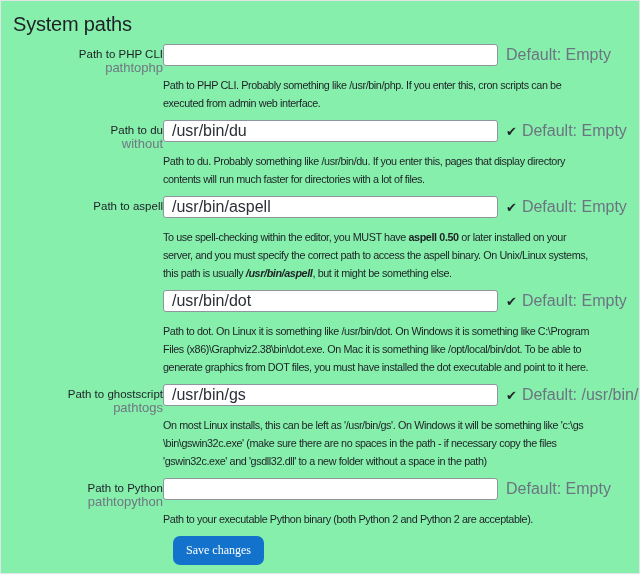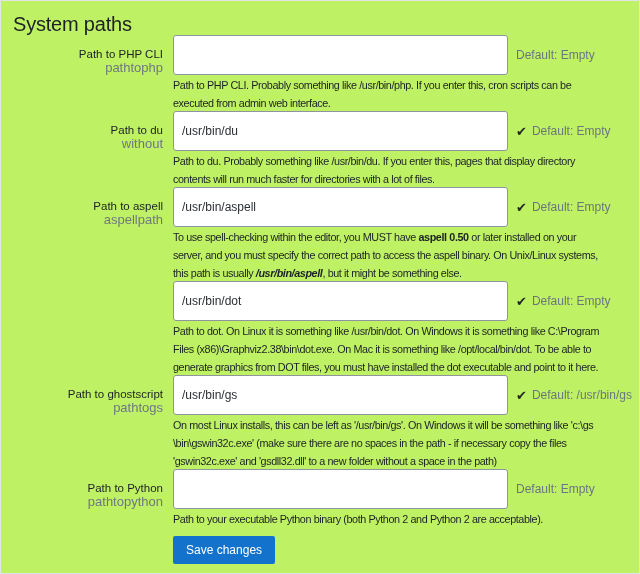--- a/index.html
+++ b/index.html
@@ -5,7 +5,7 @@
   html,body{margin:0;padding:0;background:#fff;}
   .page{
     width:640px;height:574px;box-sizing:border-box;
-    border:1px solid #e2e5e8;background:#bef264;
+    border:1px solid #e2e5e8;background:#86efac;
     padding:12px 0 0 10px;overflow:hidden;
     font-family:"Liberation Sans","DejaVu Sans",sans-serif;
     color:#1d2125;

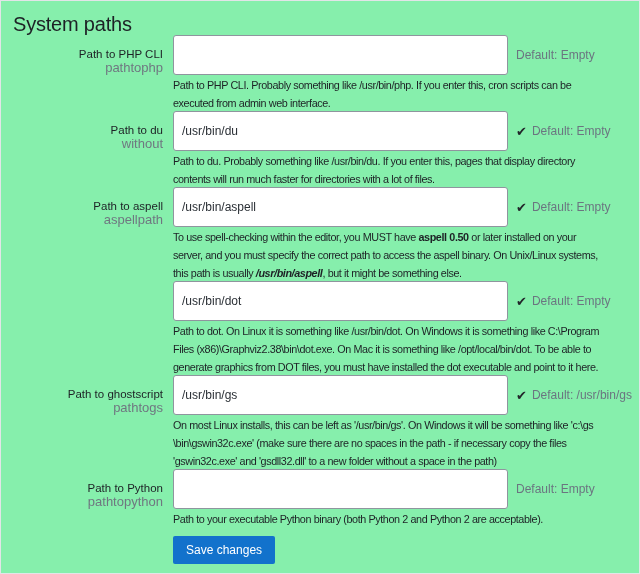--- a/index.html
+++ b/index.html
@@ -14,7 +14,7 @@
     font-size:20px;line-height:22px;font-weight:400;
     letter-spacing:-0.2px;margin:0 0 9px 2px;color:#1d2125;
   }
-  .setting{display:grid;grid-template-columns:152px 1fr;column-gap:10px;margin-bottom:8px;}
+  .setting{display:grid;grid-template-columns:152px 1fr;margin-bottom:8px;}
   .label-cell{text-align:right;padding-top:3px;}
   .lbl{font-size:11.5px;line-height:14px;color:#1d2125;}
   .nm{font-size:13px;line-height:12px;color:#6f7780;margin-top:1px;}

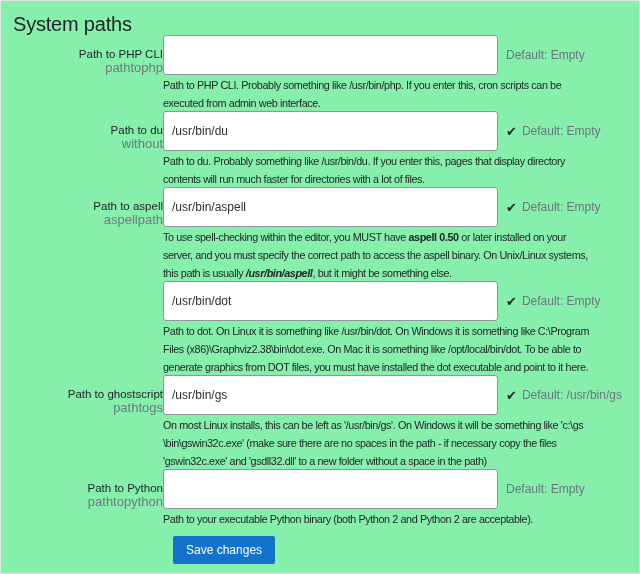--- a/index.html
+++ b/index.html
@@ -27,7 +27,7 @@
   }
   .status{margin-left:8px;display:flex;align-items:center;gap:5px;white-space:nowrap;}
   .check{font-size:13px;font-weight:700;color:#22262a;line-height:1;}
-  .dflt{font-size:12px;color:#6b7580;}
+  .dflt{font-size:16px;color:#6b7580;}
   .desc{
     margin-top:10px;width:478px;
     font-size:10.8px;letter-spacing:-0.4px;line-height:18px;

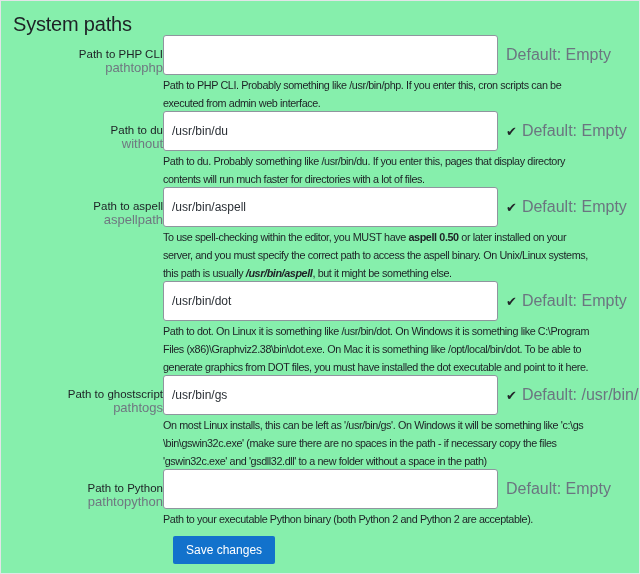--- a/index.html
+++ b/index.html
@@ -20,9 +20,9 @@
   .nm{font-size:13px;line-height:12px;color:#6f7780;margin-top:1px;}
   .input-row{display:flex;align-items:center;height:22px;}
   .path-input{
-    width:335px;height:40px;box-sizing:border-box;flex:0 0 auto;
+    width:335px;height:22px;box-sizing:border-box;flex:0 0 auto;
     border:1px solid #8f959e;border-radius:3px;background:#fff;
-    padding:0 8px;font-size:12px;color:#2b3036;outline:none;
+    padding:0 8px;font-size:16px;color:#2b3036;outline:none;
     font-family:"Liberation Sans","DejaVu Sans",sans-serif;
   }
   .status{margin-left:8px;display:flex;align-items:center;gap:5px;white-space:nowrap;}

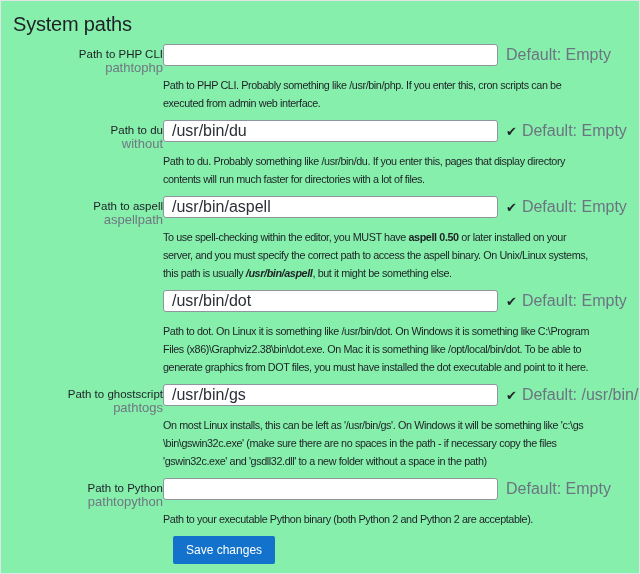--- a/index.html
+++ b/index.html
@@ -86,7 +86,6 @@
   <div class="setting">
     <div class="label-cell">
       <div class="lbl">Path to aspell</div>
-      <div class="nm">aspellpath</div>
     </div>
     <div class="ctl-cell">
       <div class="input-row">

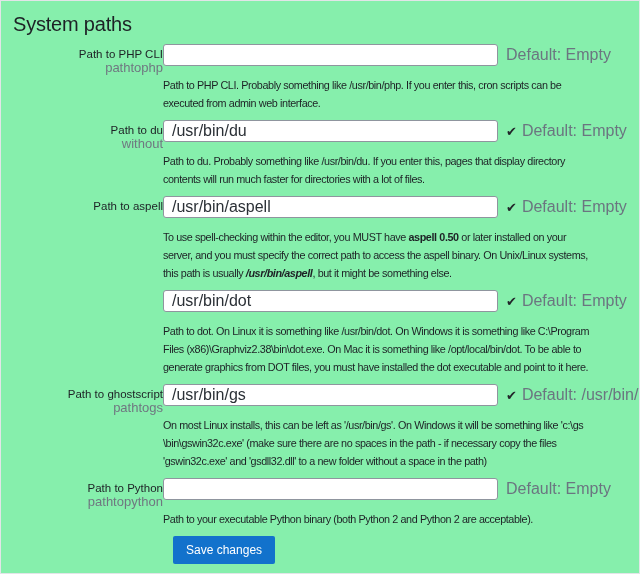--- a/index.html
+++ b/index.html
@@ -36,9 +36,9 @@
   .desc b{font-weight:700;}
   .submit-row{display:grid;grid-template-columns:152px 1fr;column-gap:10px;margin-top:4px;}
   .save-btn{
-    justify-self:start;border:none;border-radius:2px;cursor:pointer;
+    justify-self:start;border:none;border-radius:7px;cursor:pointer;
     background:#1272cc;color:#ffffff;font-size:12px;padding:7px 13px;
-    font-family:Liberation Sans, sans-serif;
+    font-family:Liberation Serif, serif;
   }
 </style>
 </head>

